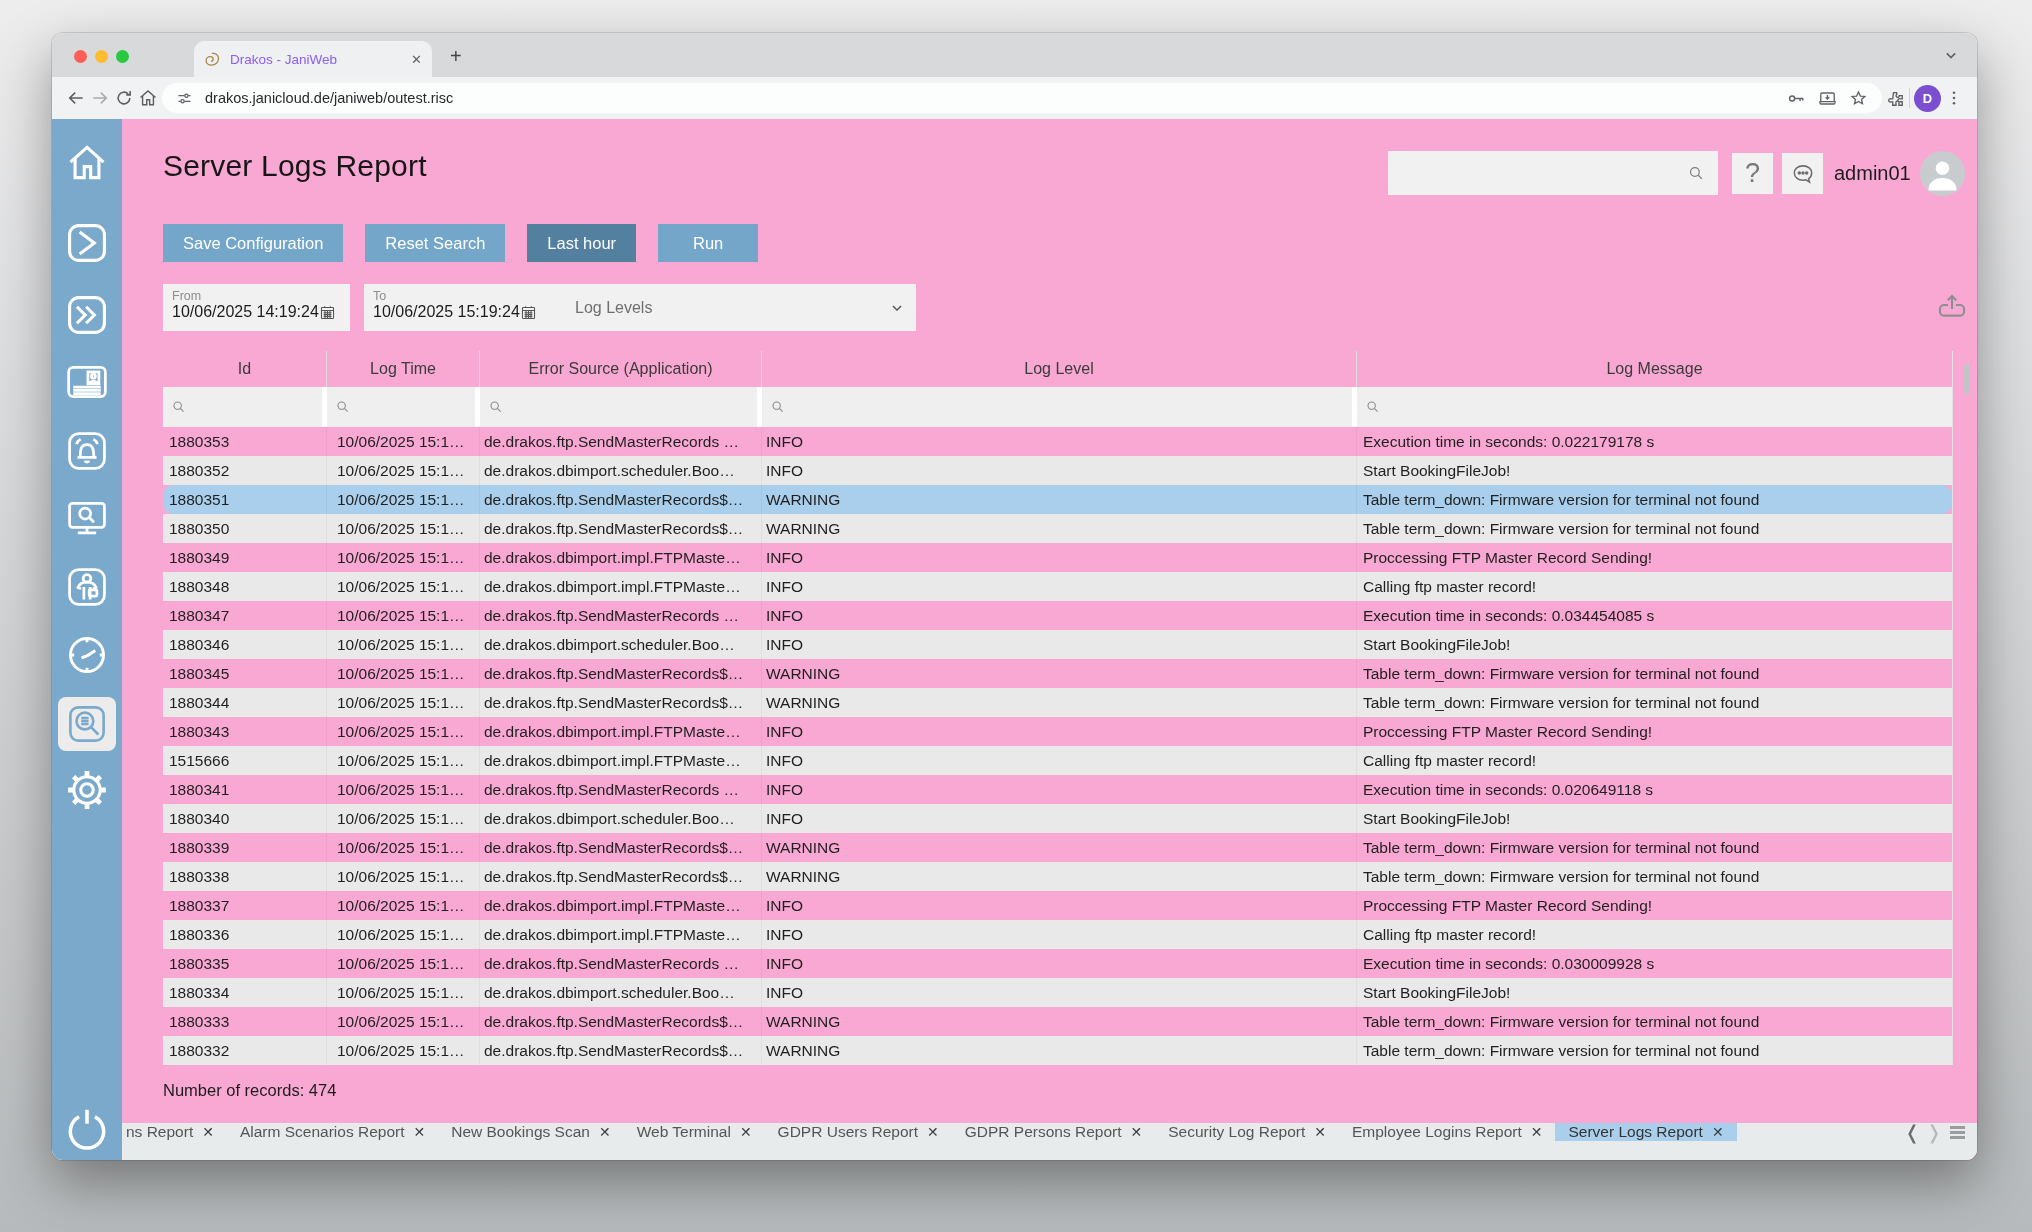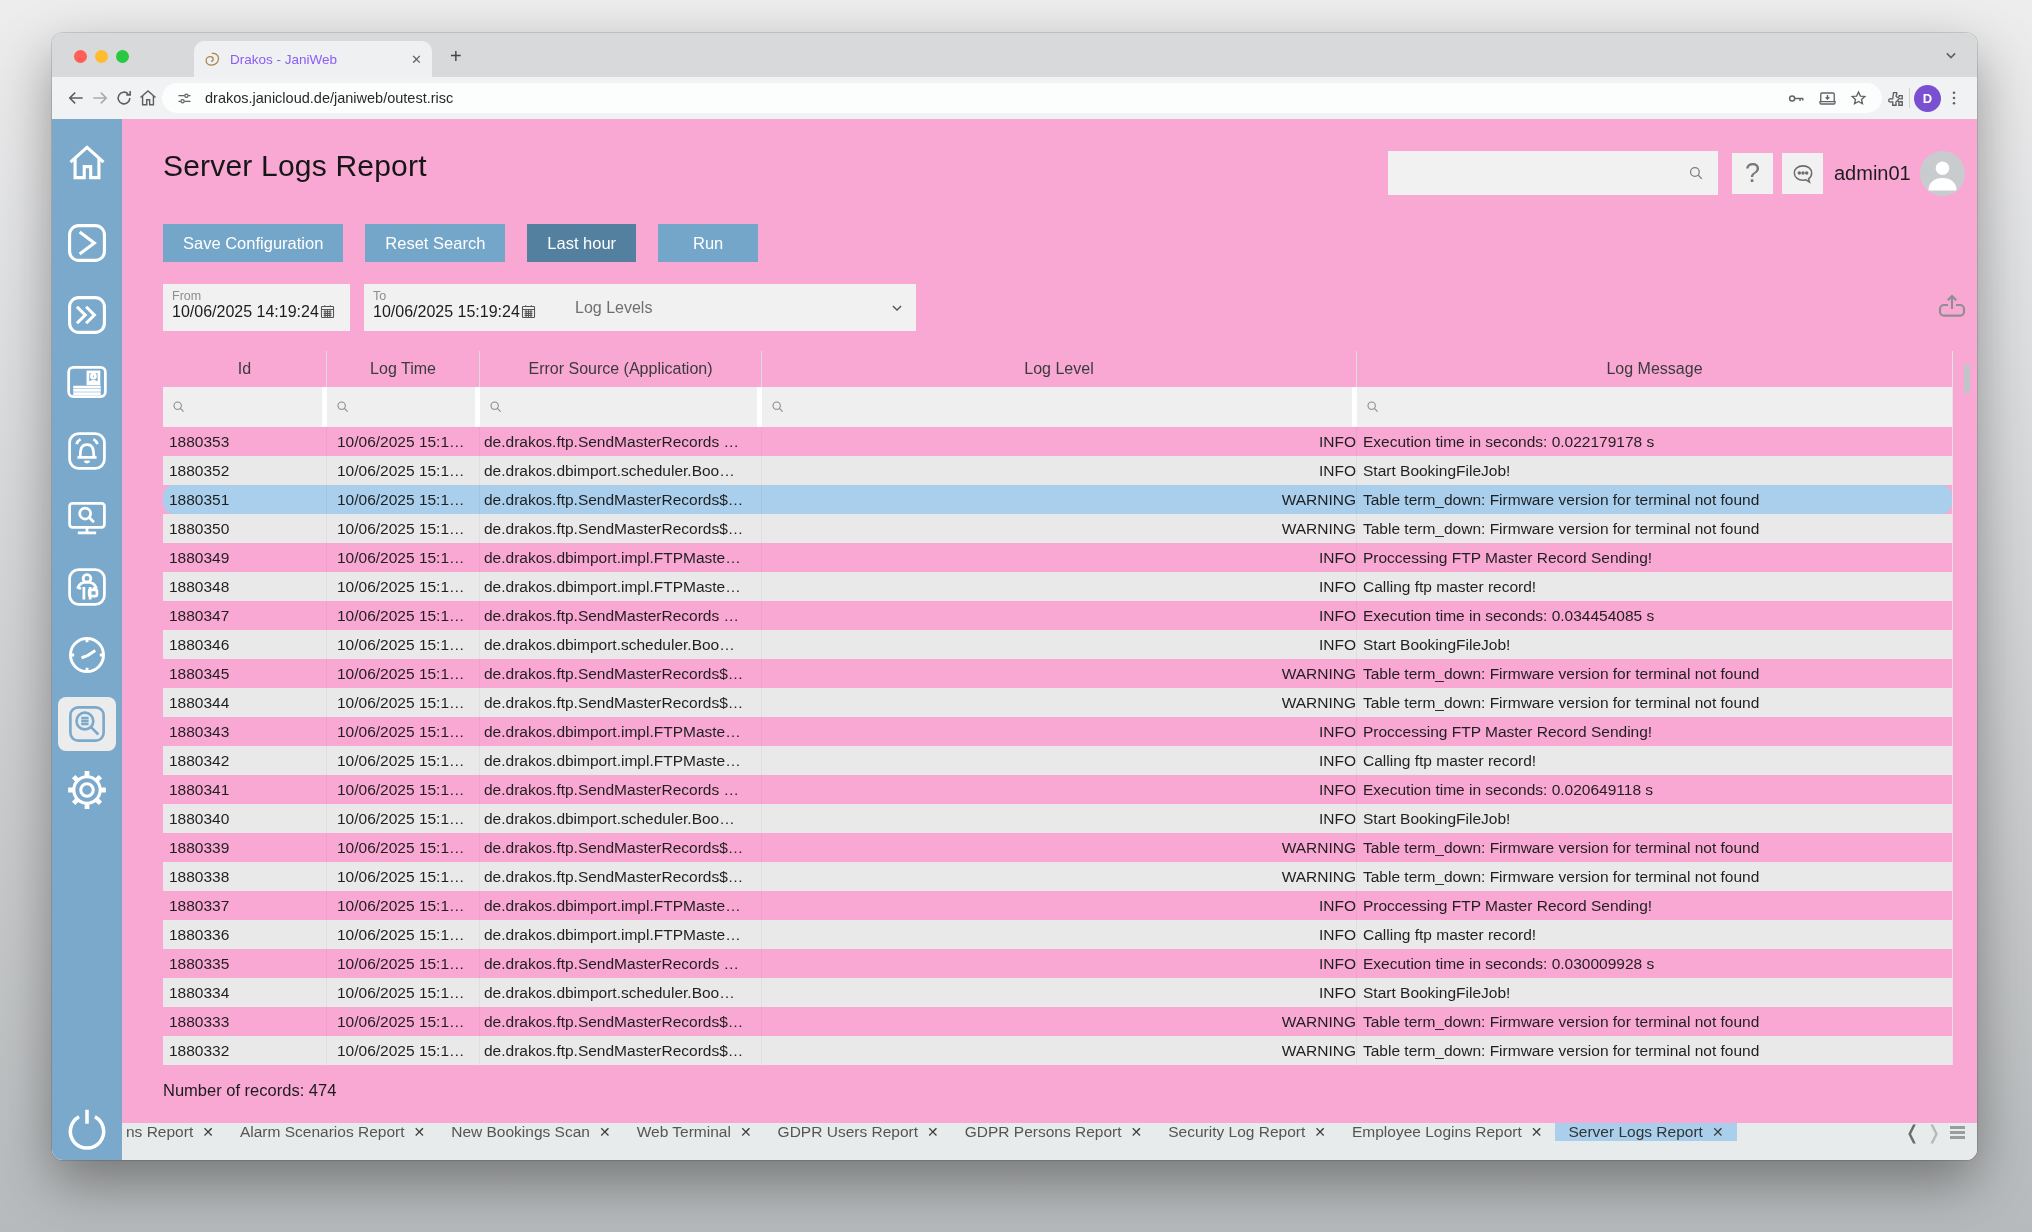--- a/index.html
+++ b/index.html
@@ -71,7 +71,7 @@
 
   .field { position:absolute; top:165px; height:47px; background:#f1f1f1; padding:5px 10px 0 9px; }
   .field .lab { font-size:12.5px; color:#8d8d8d; line-height:14px; }
-  .field .vrow { display:flex; }
+  .field .vrow { display:flex; align-items:center; }
   .field .val { font-size:16px; color:#1c1c1c; white-space:nowrap; }
   .field .ic { width:17px; height:17px; color:#555; }
   .f-from { left:41px; width:187px; }

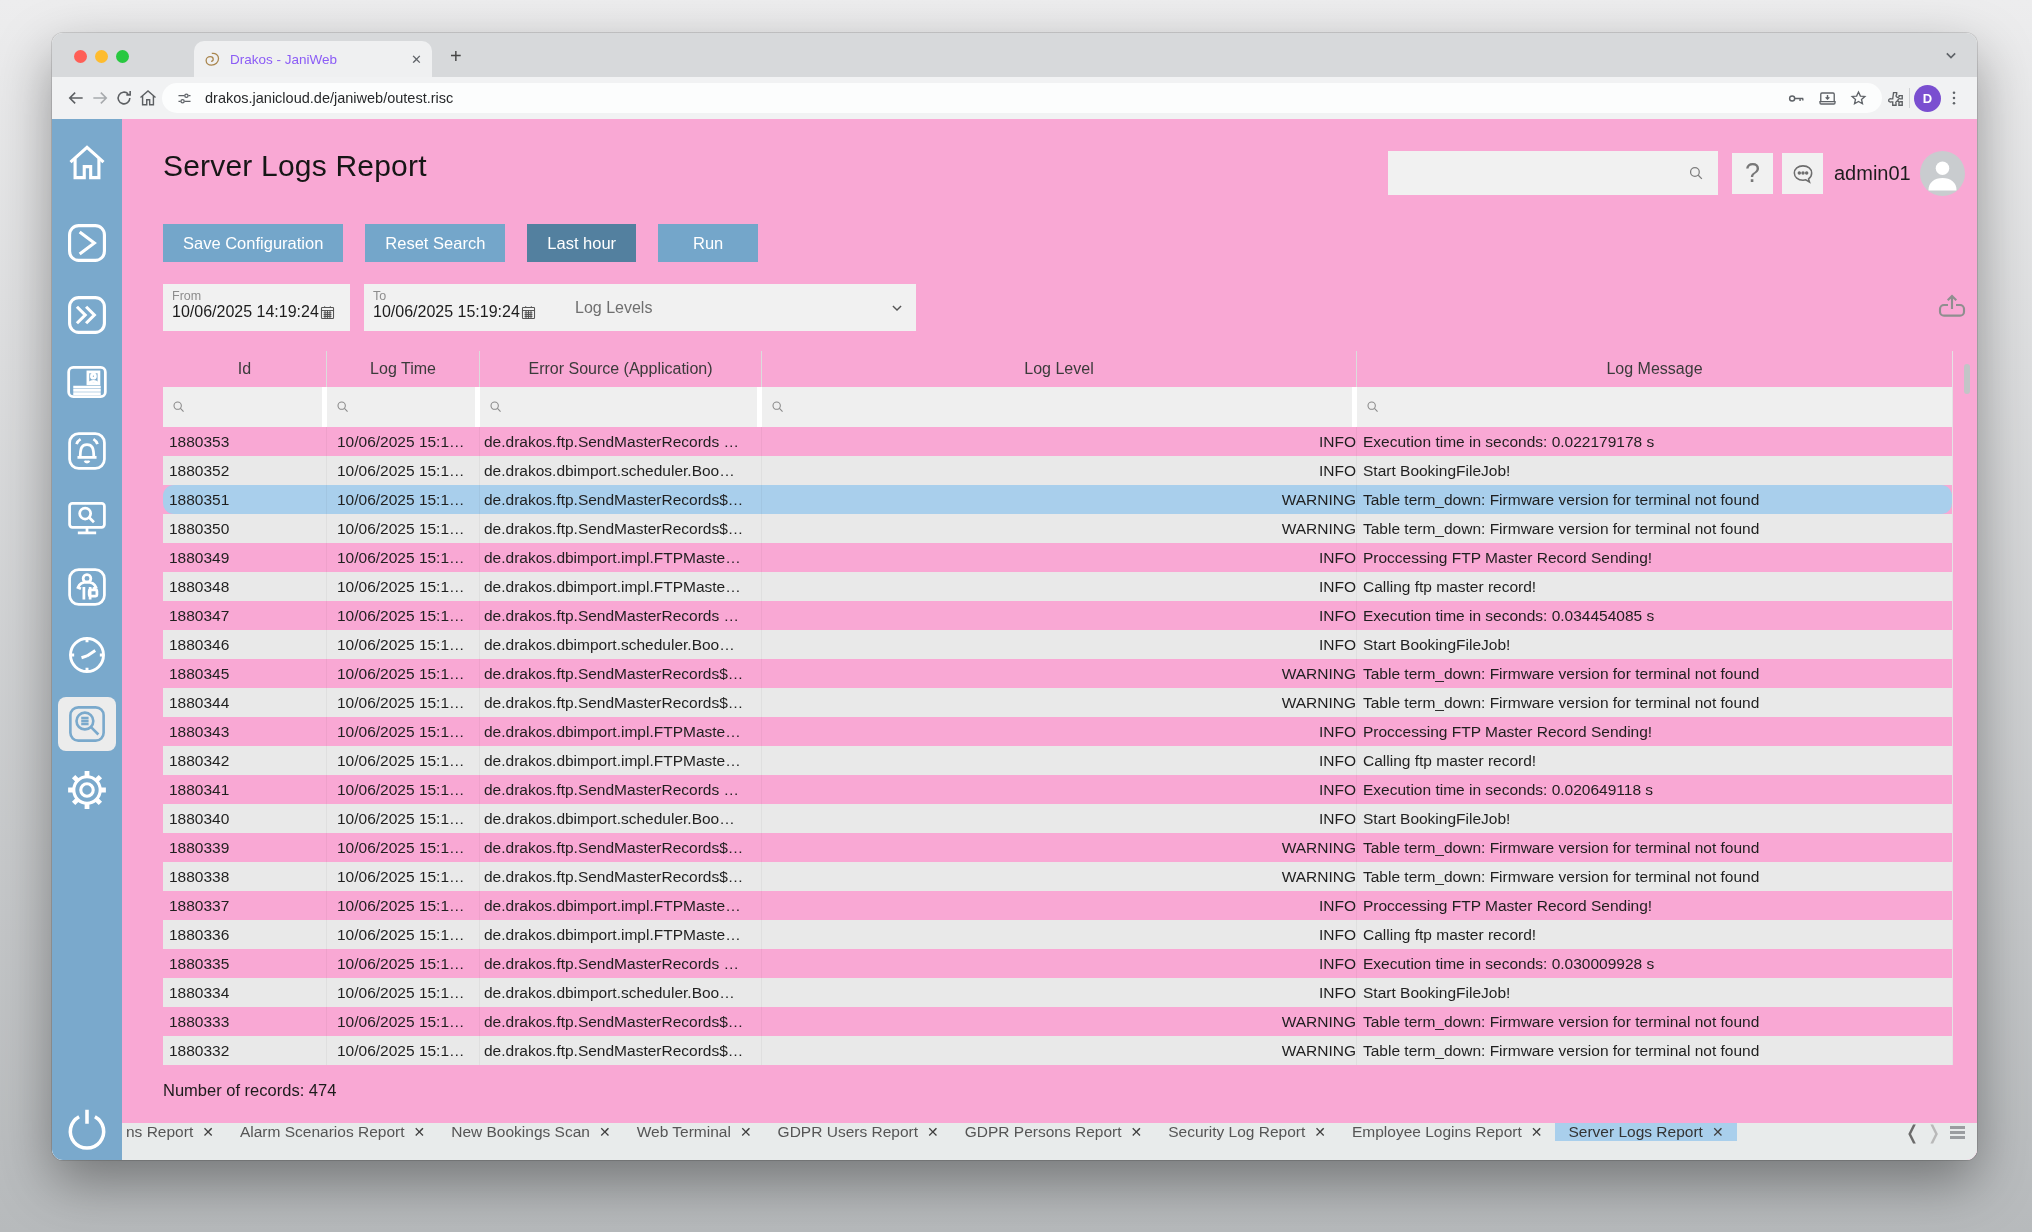--- a/index.html
+++ b/index.html
@@ -99,7 +99,7 @@
   .td { font-size:15.5px; color:#1f1f1f; line-height:29px; white-space:nowrap; overflow:hidden;
     border-right:1px solid rgba(0,0,0,.04); }
   .td-id { padding-left:6px; } .td-time { padding-left:10px; } .td-source { padding-left:4px; }
-  .td-level { padding-left:4px;text-align:right; } .td-message { padding-left:6px; border-right:none; }
+  .td-level { padding-left:4px; } .td-message { padding-left:6px; border-right:none; }
 
   .vthumb { position:absolute; left:1842px; top:245px; width:6px; height:30px; background:#c2c5c7; border-radius:3px; }
   .records { position:absolute; left:41px; top:962px; font-size:16.5px; color:#1c1c1c; }

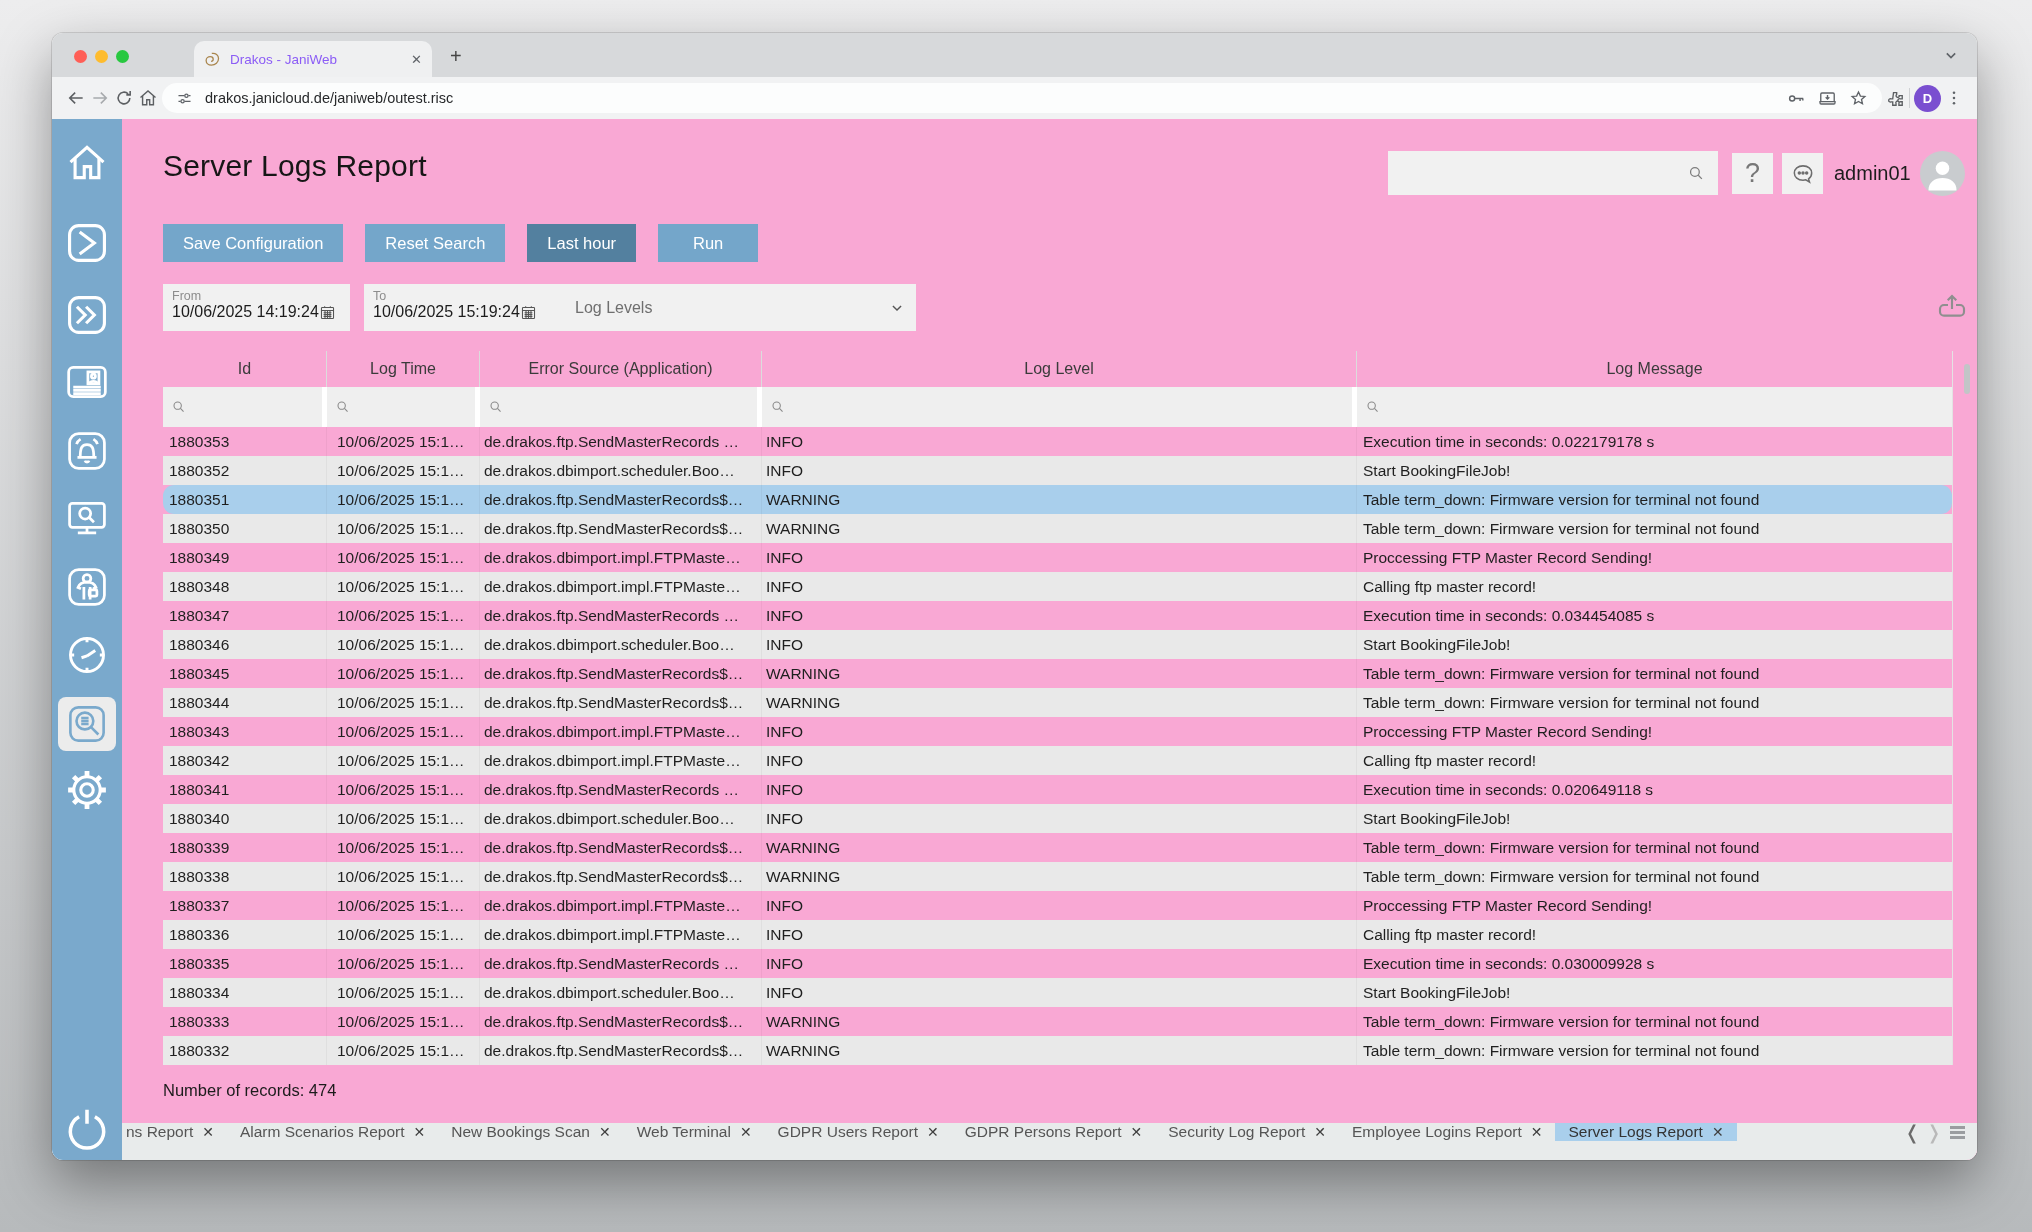--- a/index.html
+++ b/index.html
@@ -545,7 +545,7 @@
               <div class="td td-message">Proccessing FTP Master Record Sending!</div>
             </div>
             <div class="grow trow alt">
-              <div class="td td-id">1880342</div>
+              <div class="td td-id">1515666</div>
               <div class="td td-time">10/06/2025 15:1…</div>
               <div class="td td-source">de.drakos.dbimport.impl.FTPMaste…</div>
               <div class="td td-level">INFO</div>

